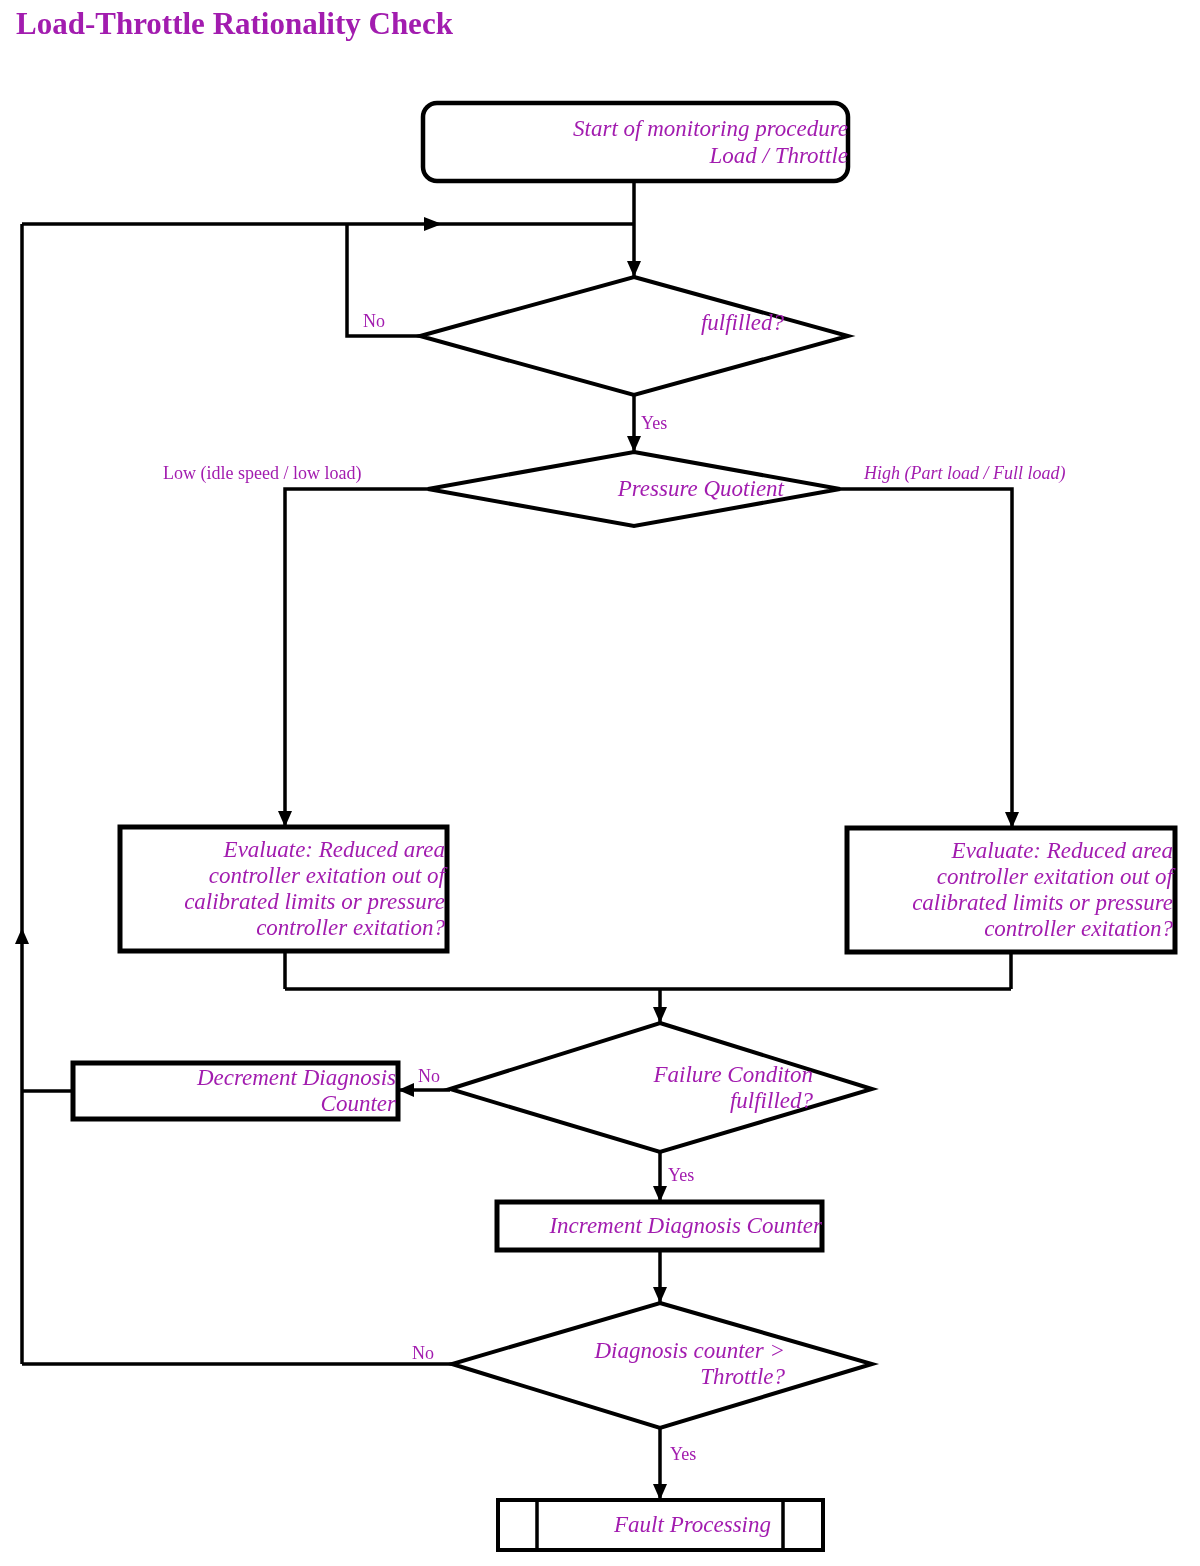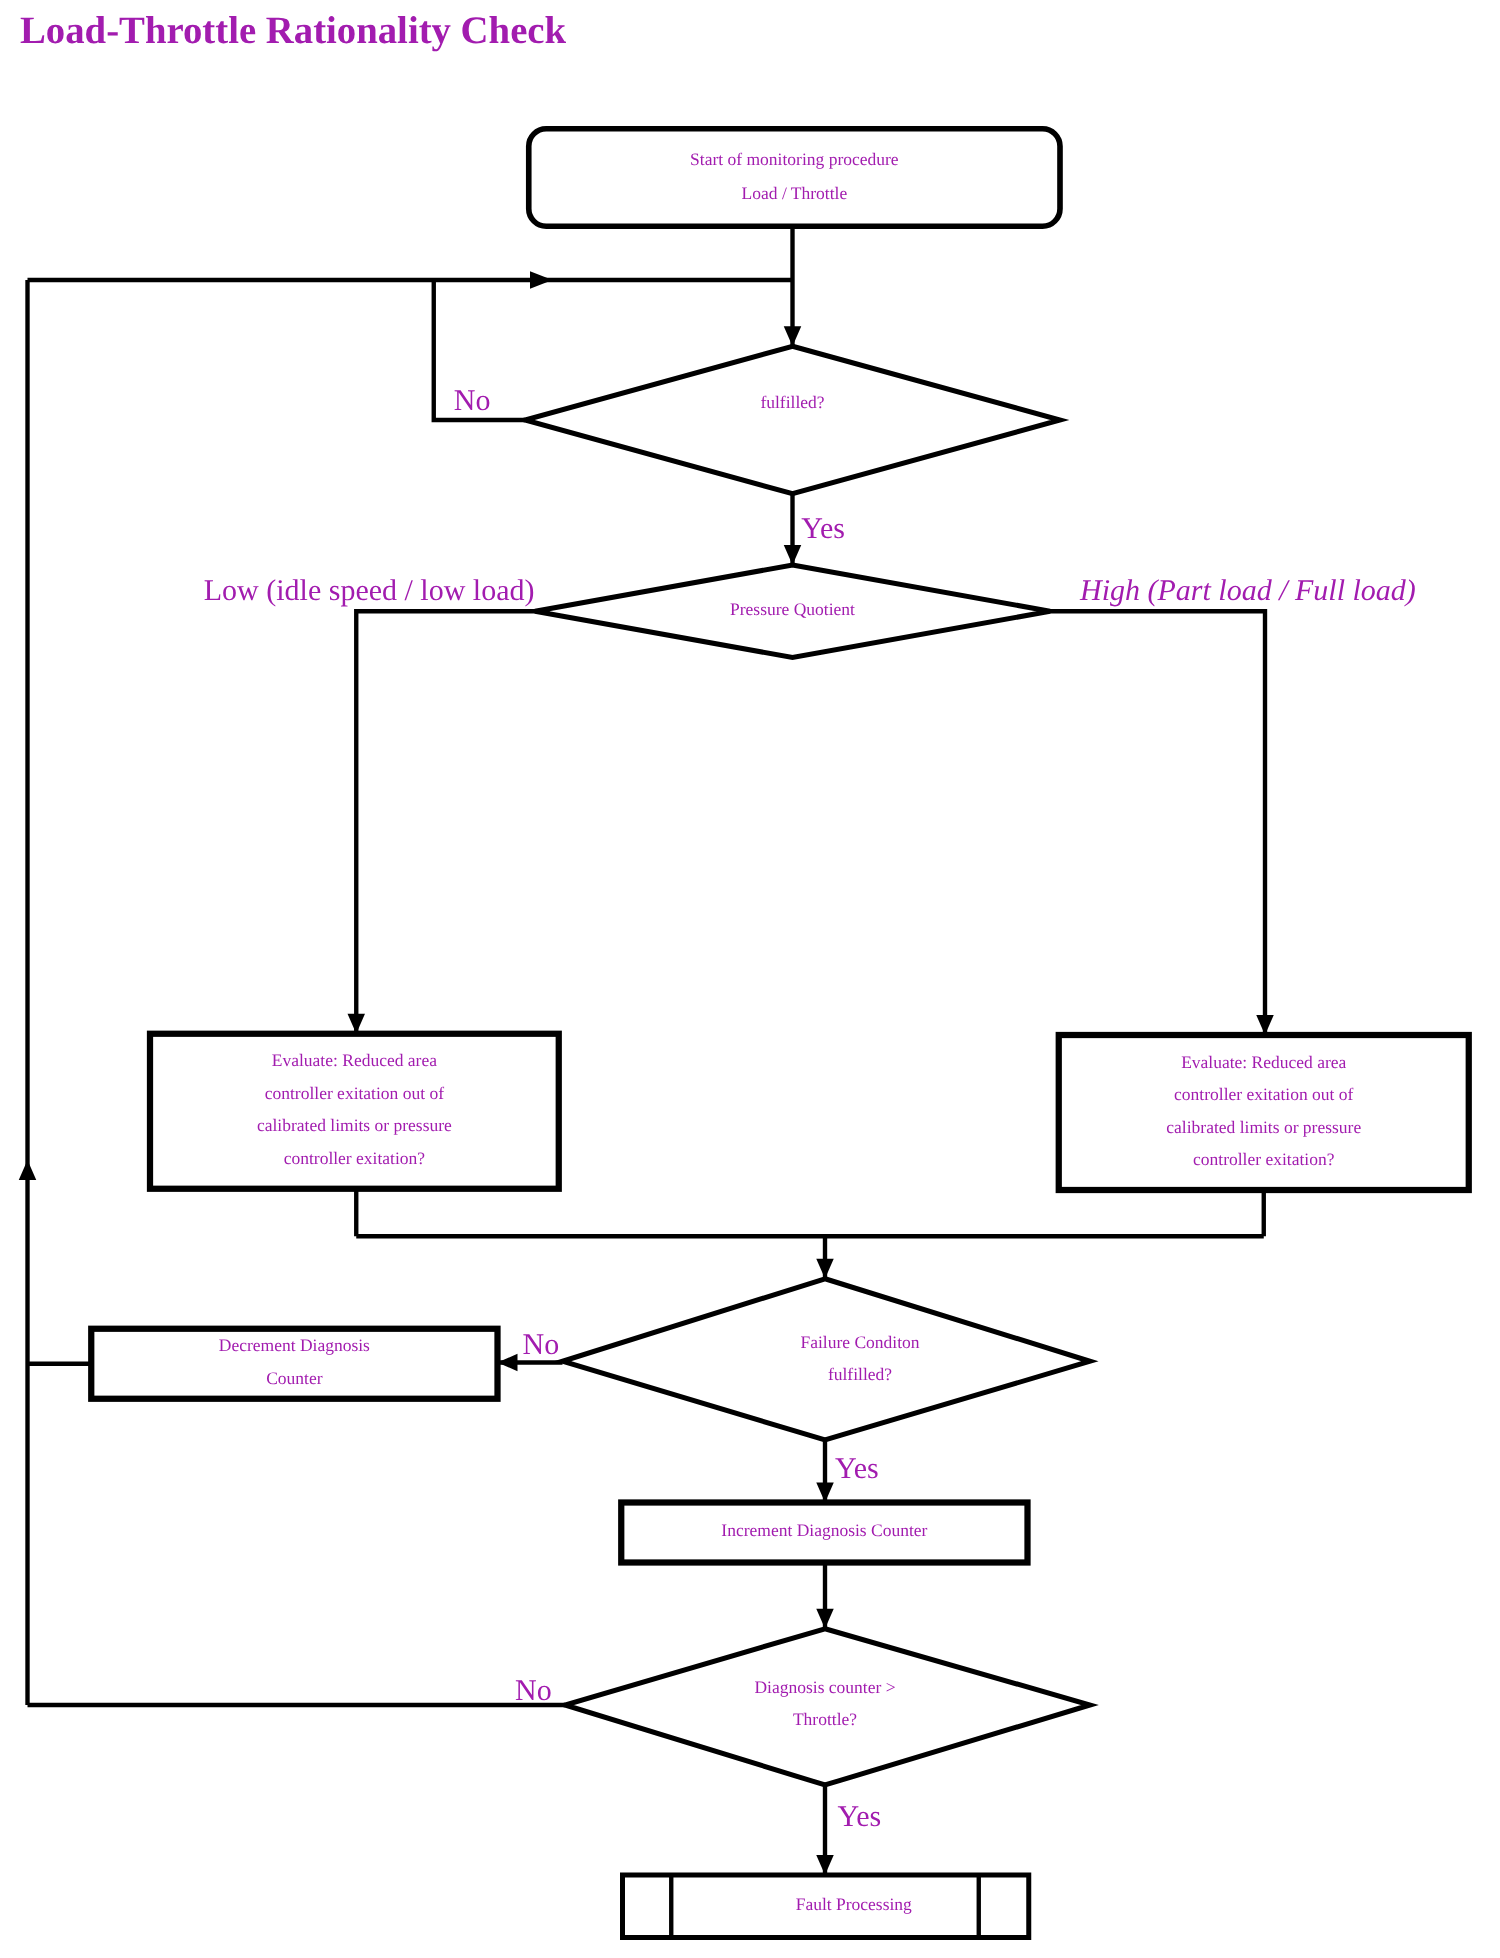--- a/index.html
+++ b/index.html
@@ -34,9 +34,10 @@
   }
   .node-text {
     position: absolute;
-    text-align: center;
-    font-size: 14px;
+    text-align: right;
+    font-size: 23px;
     line-height: 26px;
+    font-style: italic;
   }
   .node-text.start-lh {
     line-height: 27px;

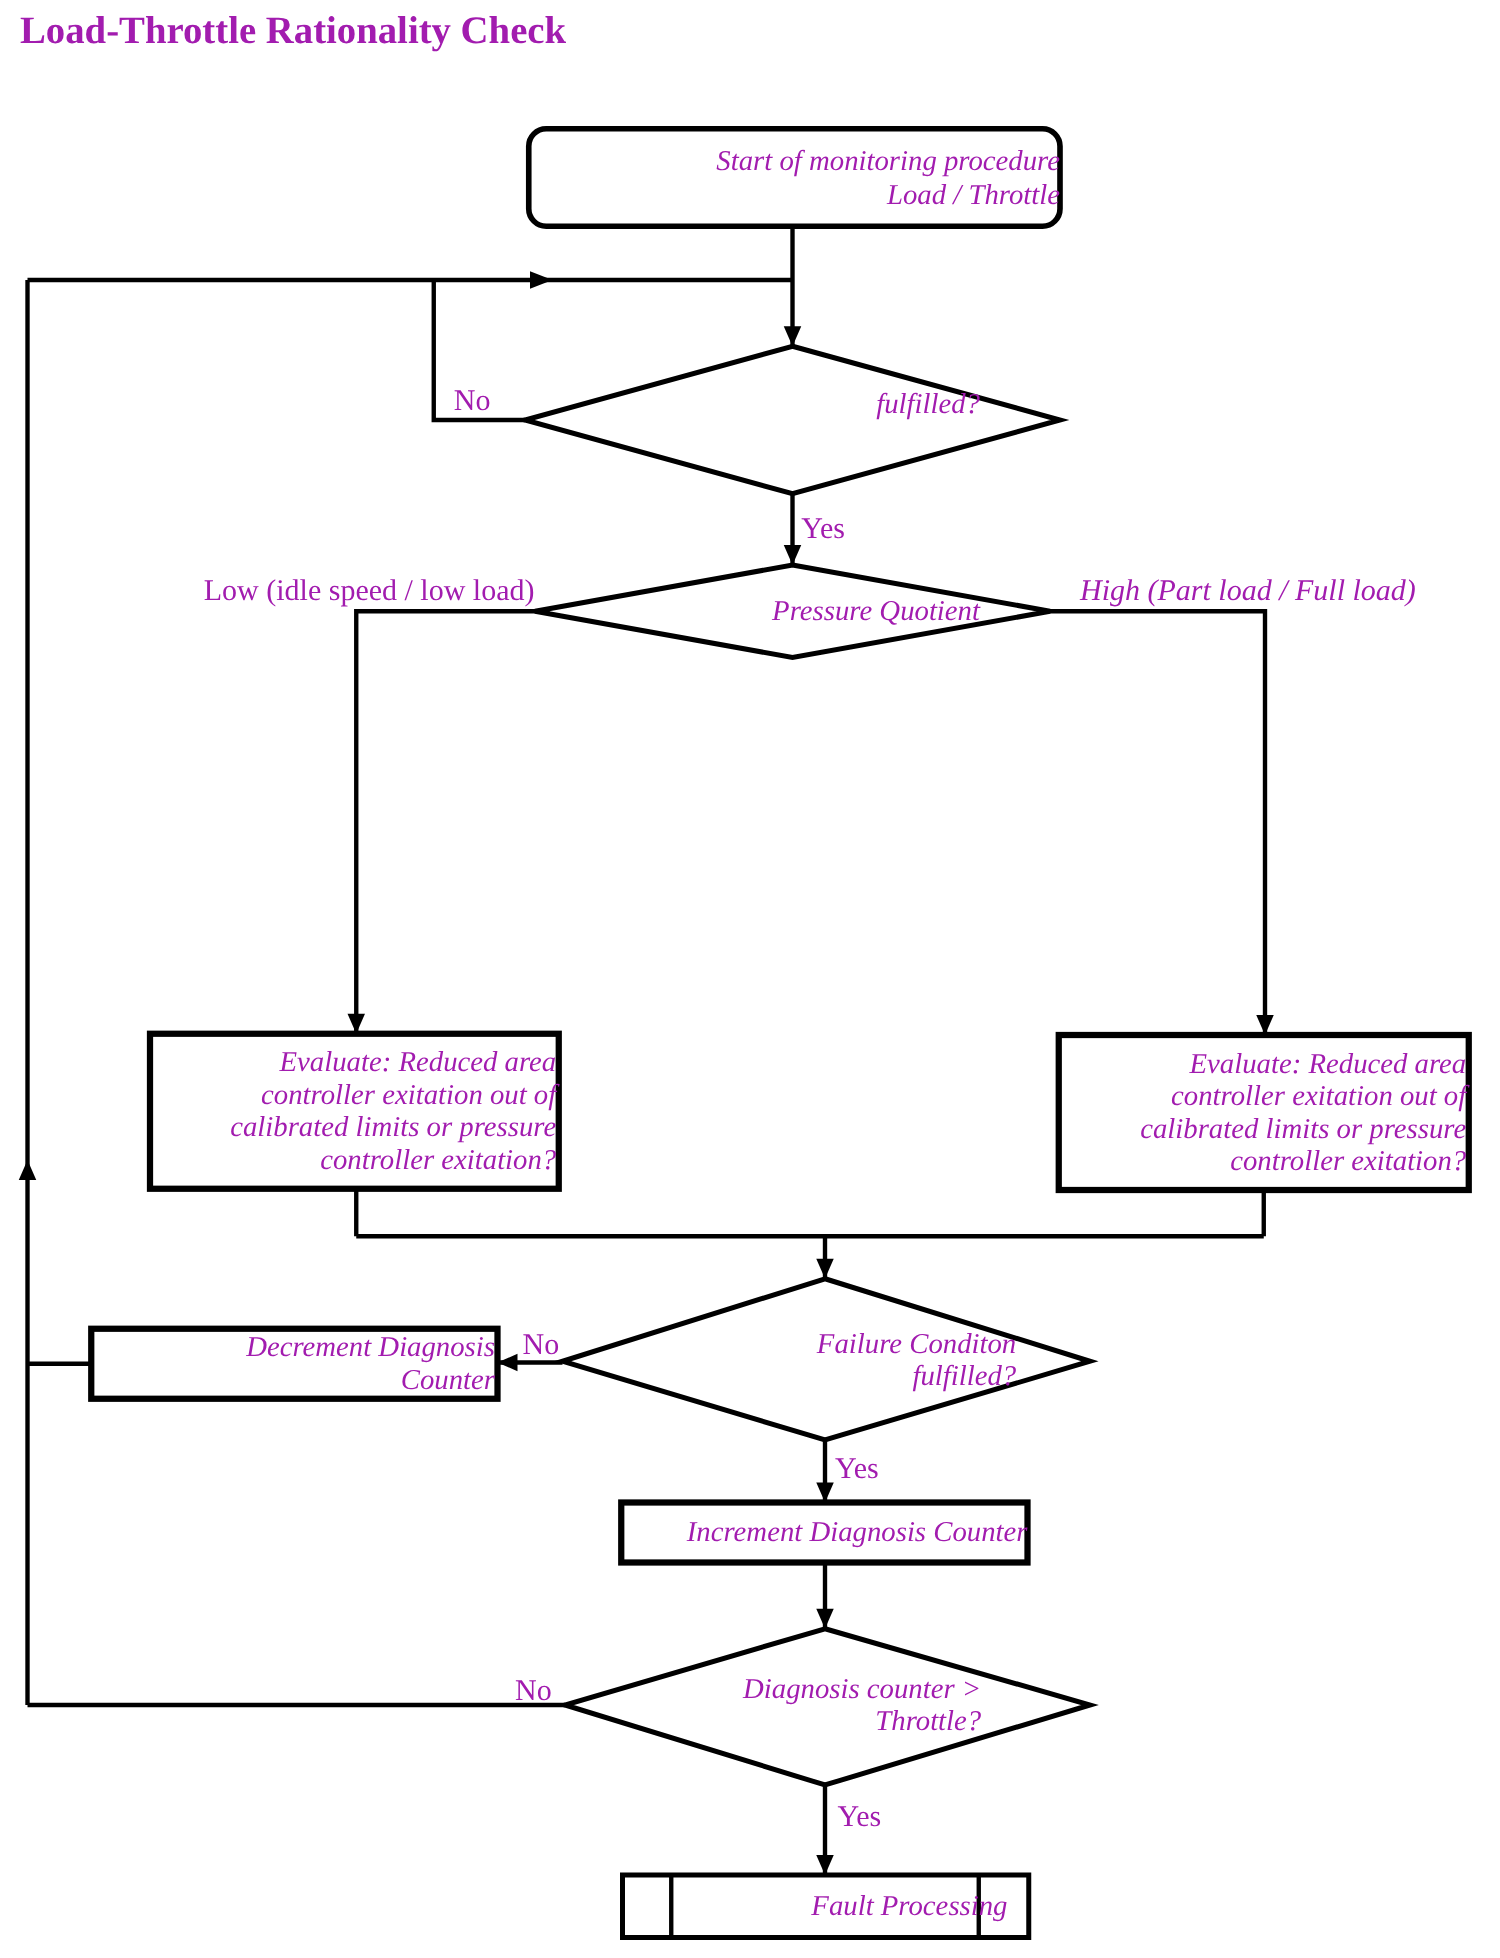--- a/index.html
+++ b/index.html
@@ -44,7 +44,7 @@
   }
   .edge-label {
     position: absolute;
-    font-size: 24px;
+    font-size: 18px;
     line-height: 24px;
     white-space: nowrap;
   }

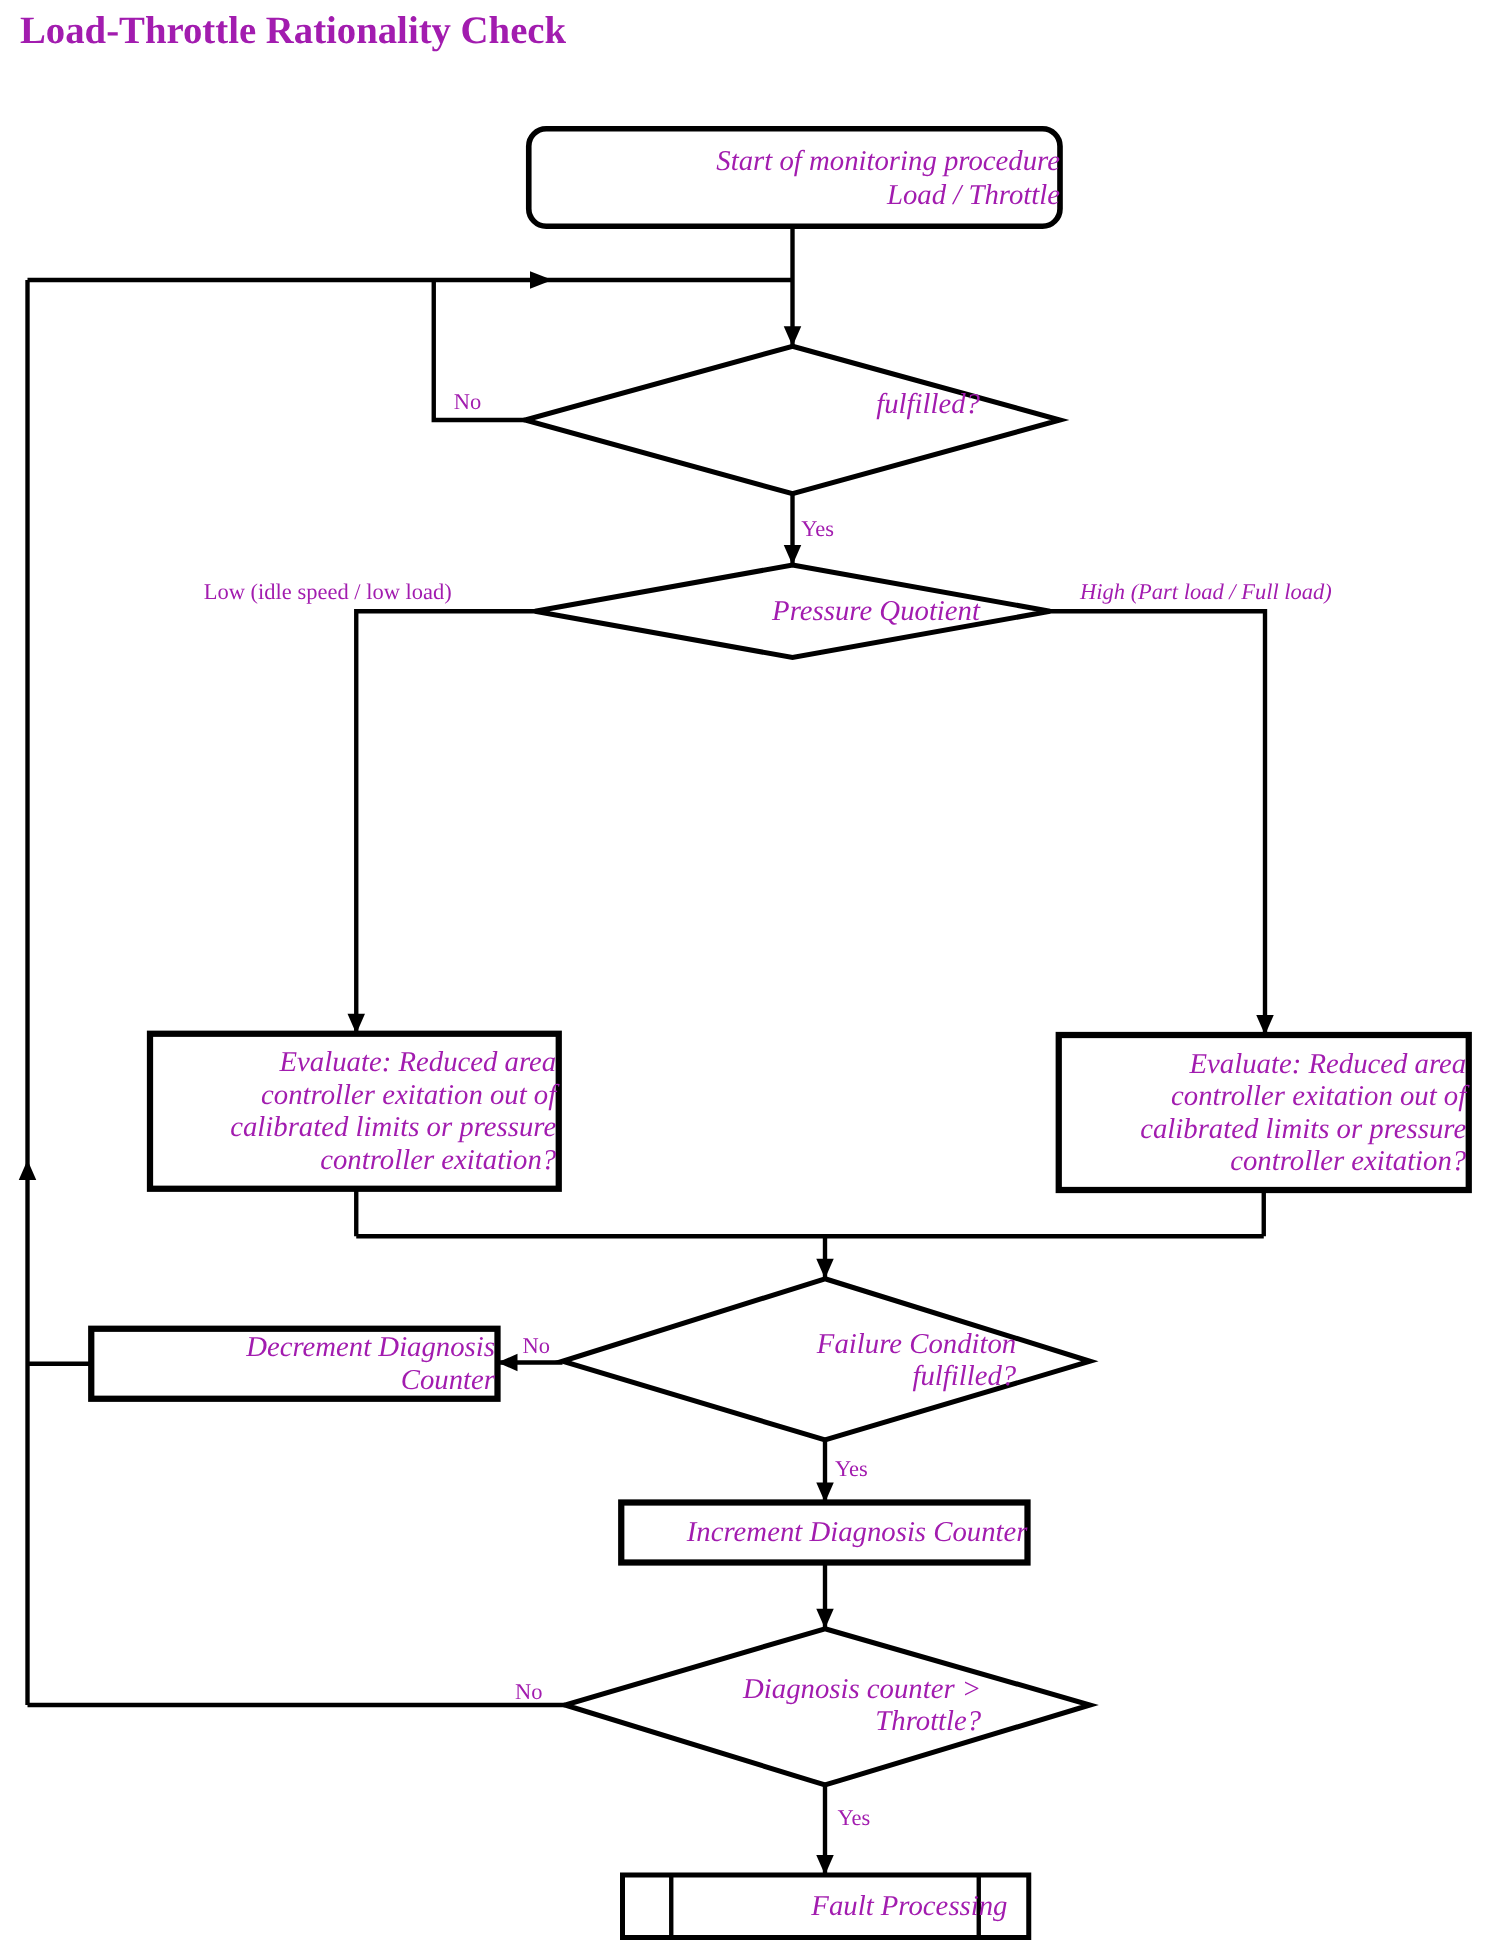--- a/index.html
+++ b/index.html
@@ -148,7 +148,7 @@
     <div>Throttle?</div>
   </div>
 
-  <div class="node-text" style="left:560px; top:1512px; width:246px;">
+  <div class="node-text" style="left:525px; top:1512px; width:246px;">
     <div>Fault Processing</div>
   </div>
 

